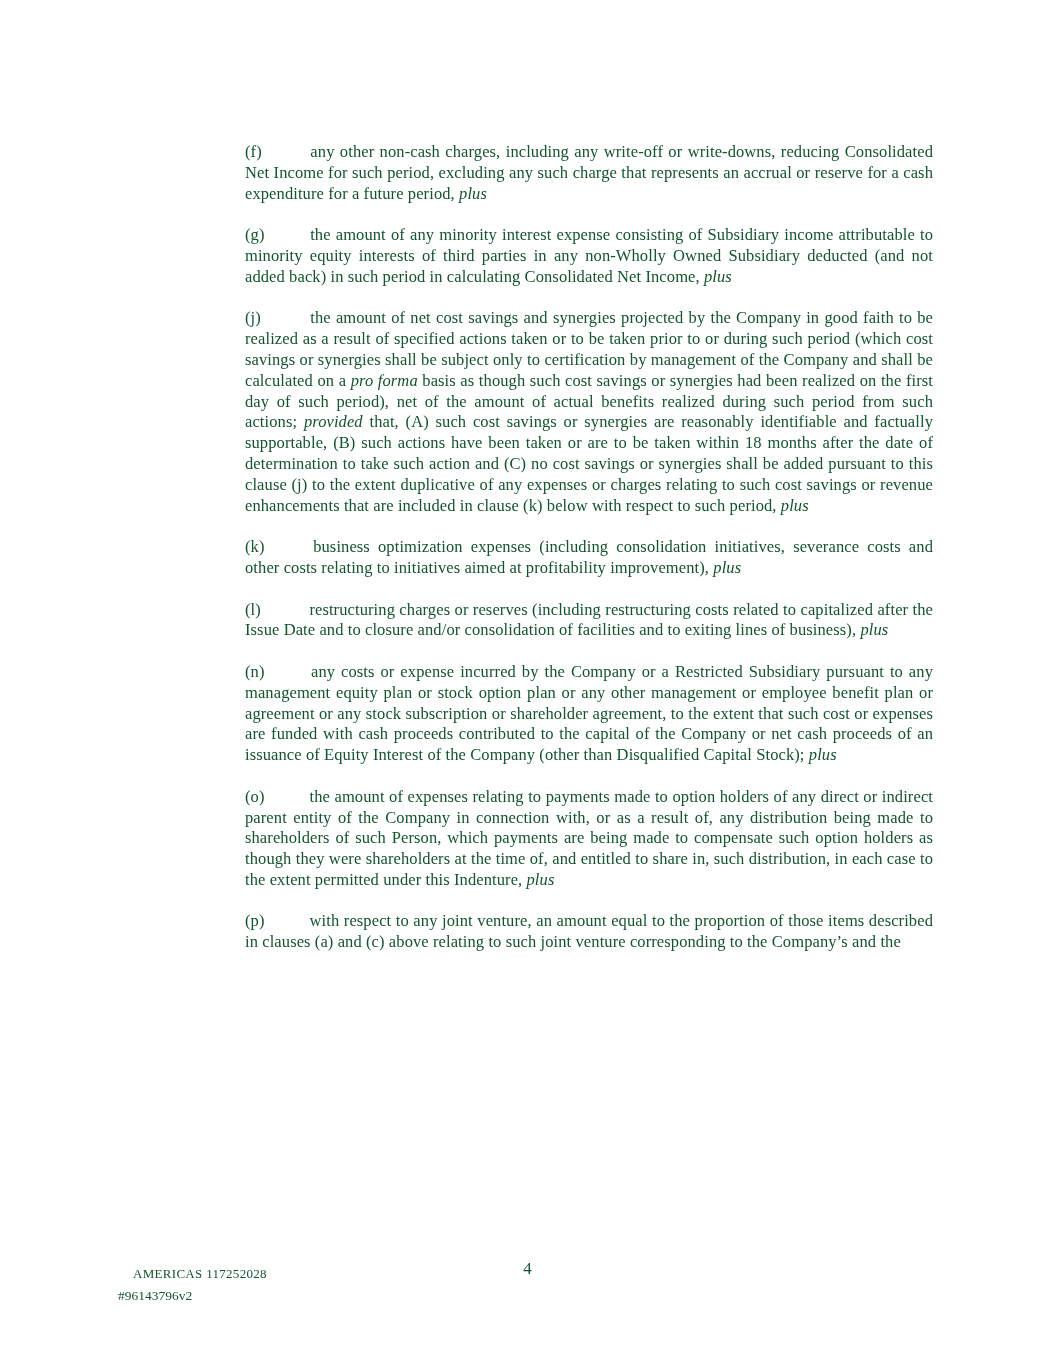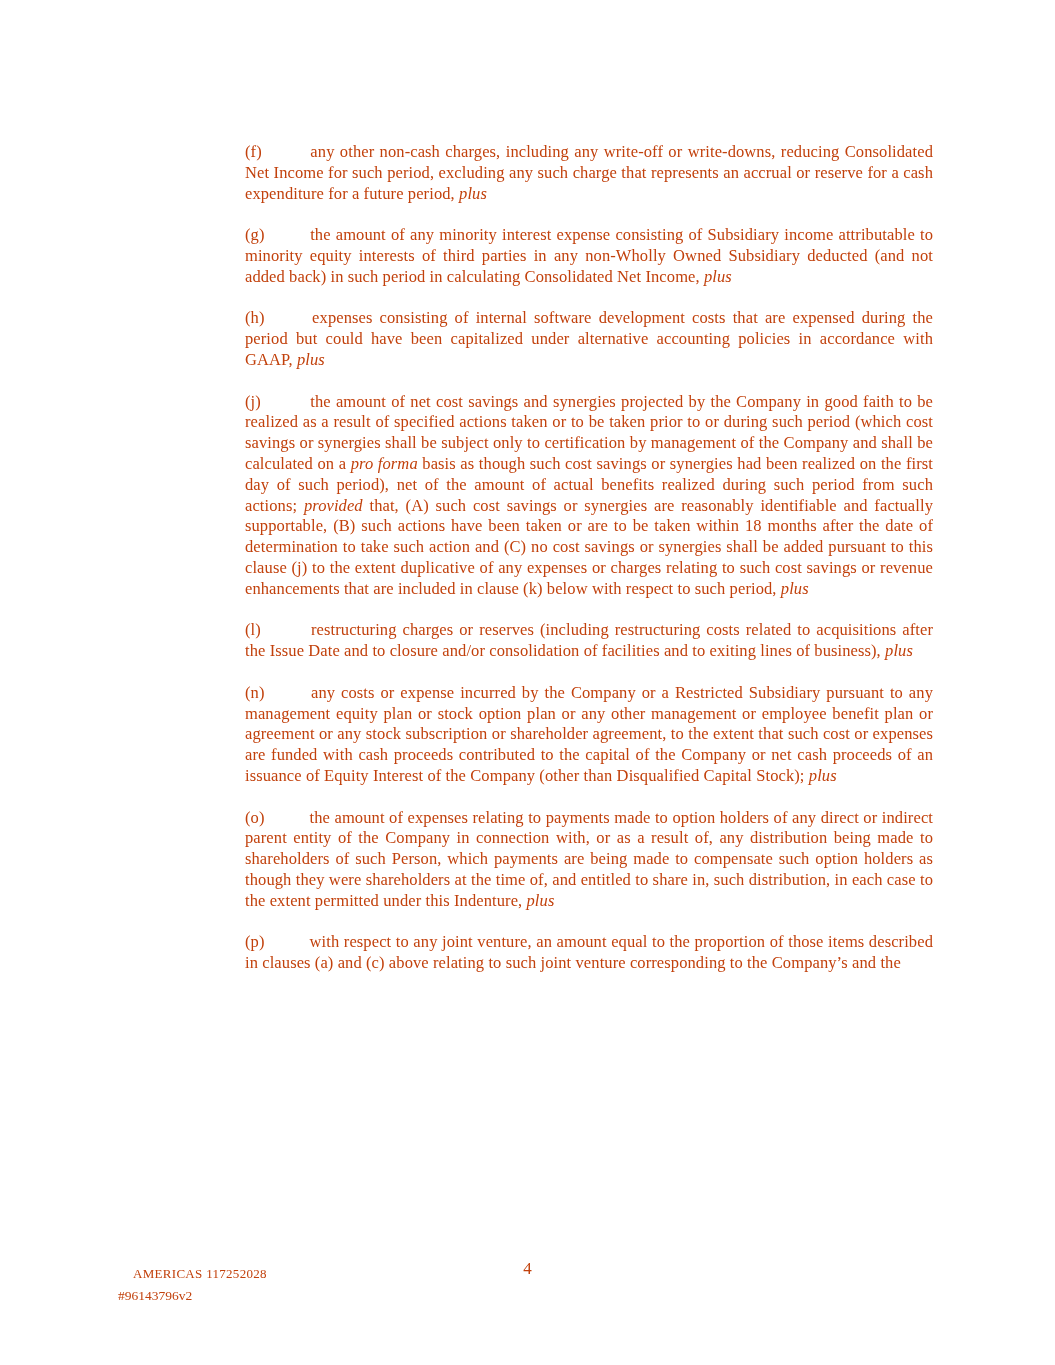--- a/index.html
+++ b/index.html
@@ -12,7 +12,7 @@
     width: 1055px;
     height: 1365px;
     background: #ffffff;
-    color: #c2410c;
+    color: #14532d;
     font-family: "Liberation Serif", "DejaVu Serif", serif;
     overflow: hidden;
   }

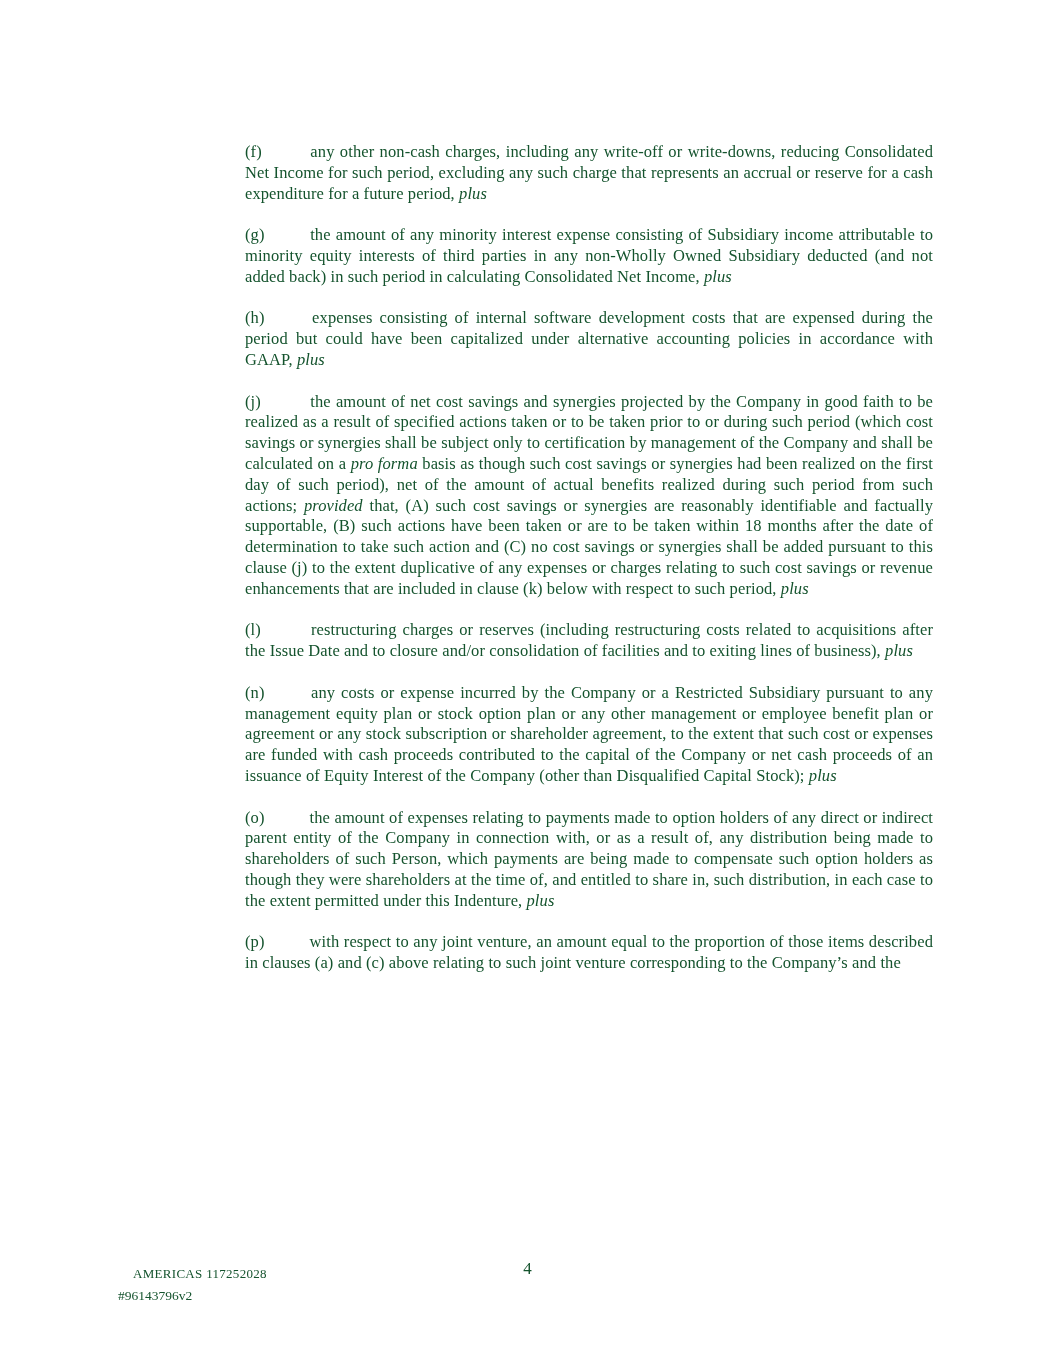--- a/index.html
+++ b/index.html
@@ -71,9 +71,6 @@
     <span class="num">(g)</span>
   <span>the amount of any minority interest expense consisting of Subsidiary income attributable to minority equity interests of third parties in any non-Wholly Owned Subsidiary deducted (and not added back) in such period in calculating Consolidated Net Income, </span><i>plus</i></p>
 
-  <p class="clause">
-    <span class="num">(h)</span>
-  <span>expenses consisting of internal software development costs that are expensed during the period but could have been capitalized under alternative accounting policies in accordance with GAAP, </span><i>plus</i></p>
 
 
   <p class="clause">

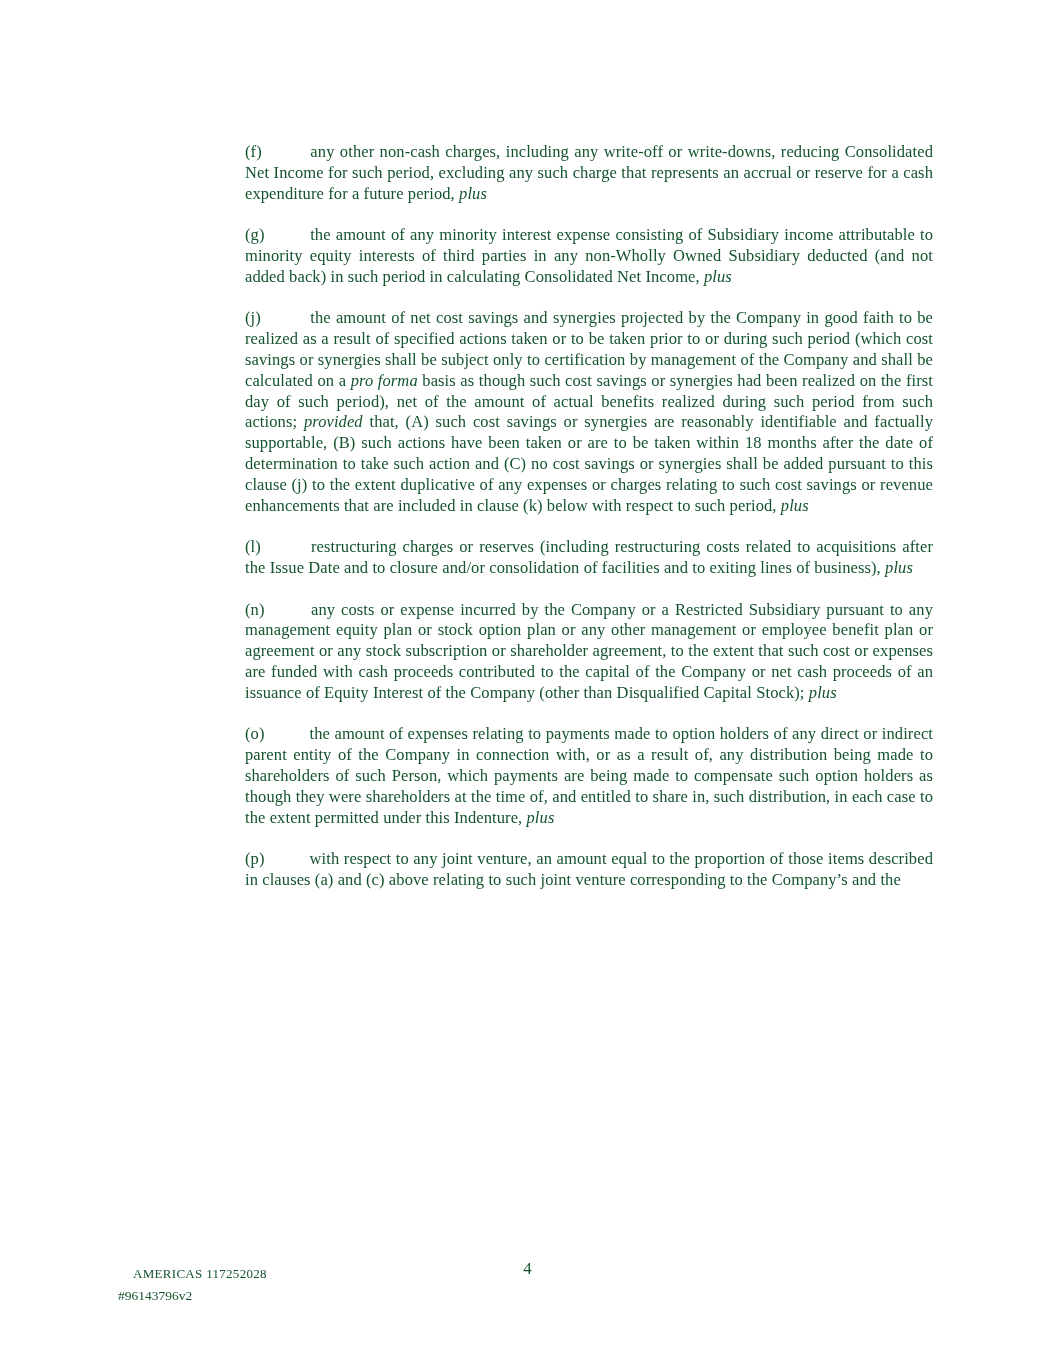--- a/index.html
+++ b/index.html
@@ -77,6 +77,9 @@
     <span class="num">(j)</span>
   <span>the amount of net cost savings and synergies projected by the Company in good faith to be realized as a result of specified actions taken or to be taken prior to or during such period (which cost savings or synergies shall be subject only to certification by management of the Company and shall be calculated on a </span><i>pro forma</i><span> basis as though such cost savings or synergies had been realized on the first day of such period), net of the amount of actual benefits realized during such period from such actions; </span><i>provided</i><span> that, (A) such cost savings or synergies are reasonably identifiable and factually supportable, (B) such actions have been taken or are to be taken within 18 months after the date of determination to take such action and (C) no cost savings or synergies shall be added pursuant to this clause (j) to the extent duplicative of any expenses or charges relating to such cost savings or revenue enhancements that are included in clause (k) below with respect to such period, </span><i>plus</i></p>
 
+  <p class="clause">
+    <span class="num">(k)</span>
+  <span>business optimization expenses (including consolidation initiatives, severance costs and other costs relating to initiatives aimed at profitability improvement), </span><i>plus</i></p>
 
   <p class="clause">
     <span class="num">(l)</span>

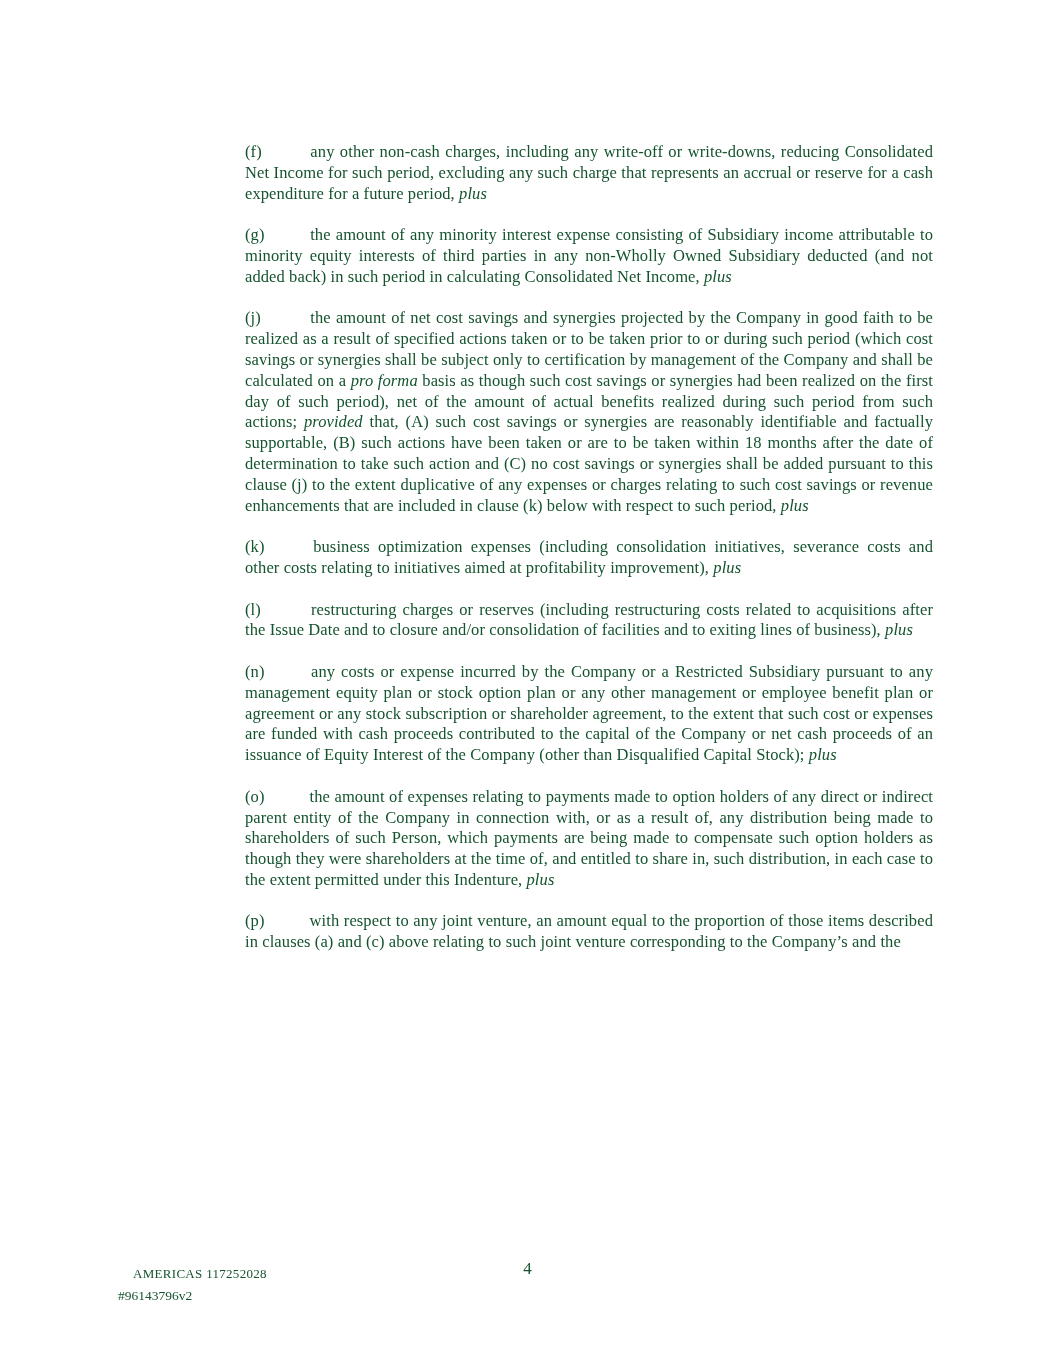--- a/index.html
+++ b/index.html
@@ -83,7 +83,7 @@
 
   <p class="clause">
     <span class="num">(l)</span>
-  <span>restructuring charges or reserves (including restructuring costs related to acquisitions after the Issue Date and to closure and/or consolidation of facilities and to exiting lines of business), </span><i>plus</i></p>
+  <span>restructuring charges or reserves (including restructuring costs related to capitalized after the Issue Date and to closure and/or consolidation of facilities and to exiting lines of business), </span><i>plus</i></p>
 
 
   <p class="clause">

